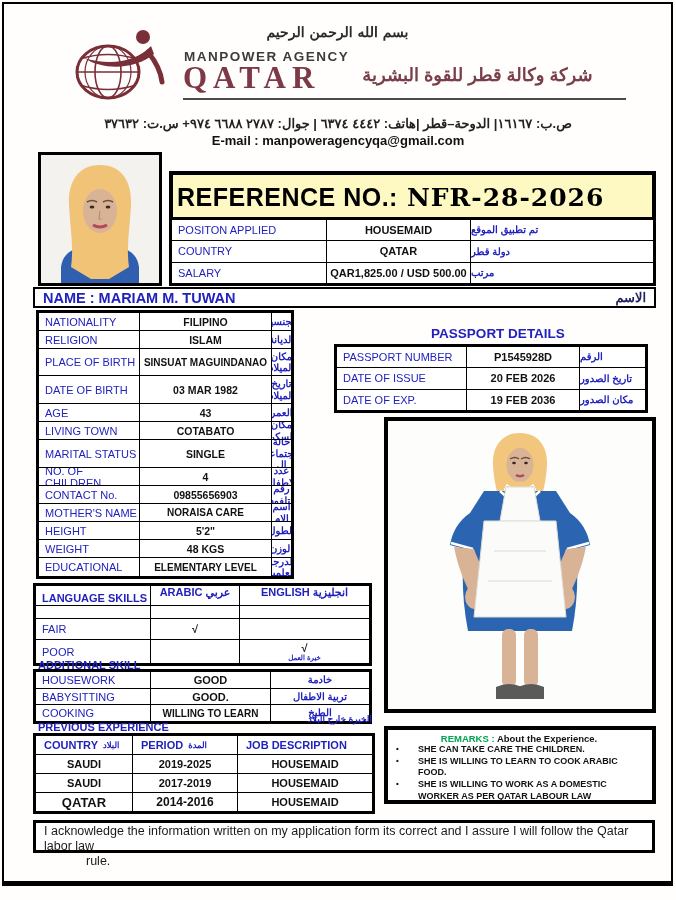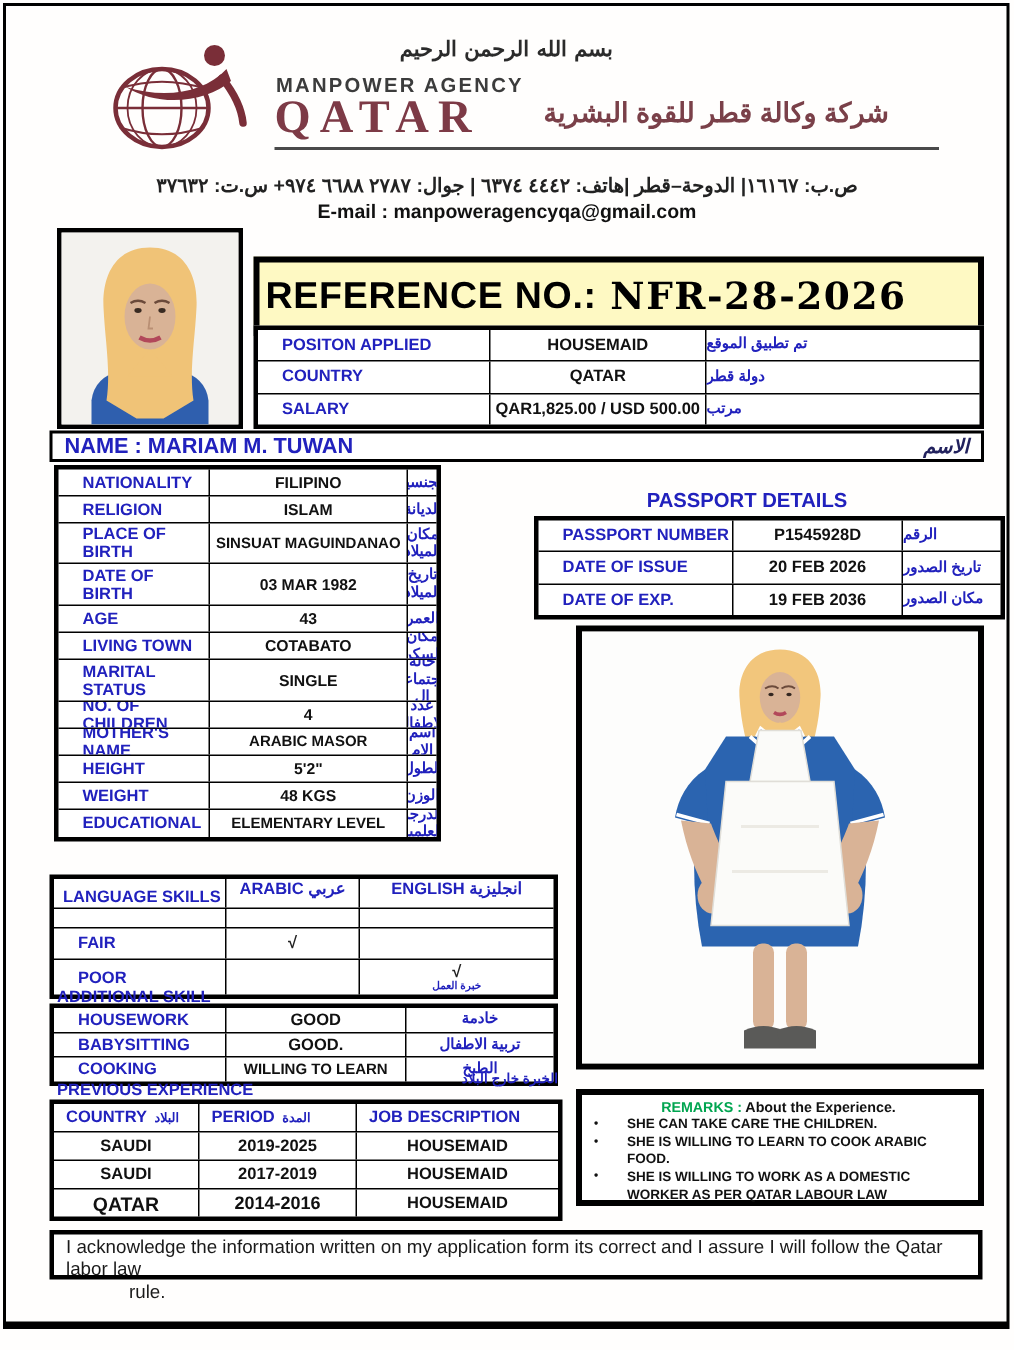--- a/index.html
+++ b/index.html
@@ -33,7 +33,7 @@
   .trow:last-child { border-bottom:none; }
   .tc { border-right:1px solid #000; height:100%; display:flex; align-items:center; overflow:hidden; }
   .tc:last-child { border-right:none; }
-  .lab { font-size:11px; font-weight:bold; color:#2121bd; padding-left:16px; }
+  .lab { font-size:11px; font-weight:normal; color:#2121bd; padding-left:6px; }
   .val { font-size:11px; font-weight:bold; color:#111; justify-content:center; text-align:left; }
   .arb { font-size:10px; font-weight:bold; color:#2121bd; justify-content:center; text-align:center; direction:rtl; line-height:1.15; }
 

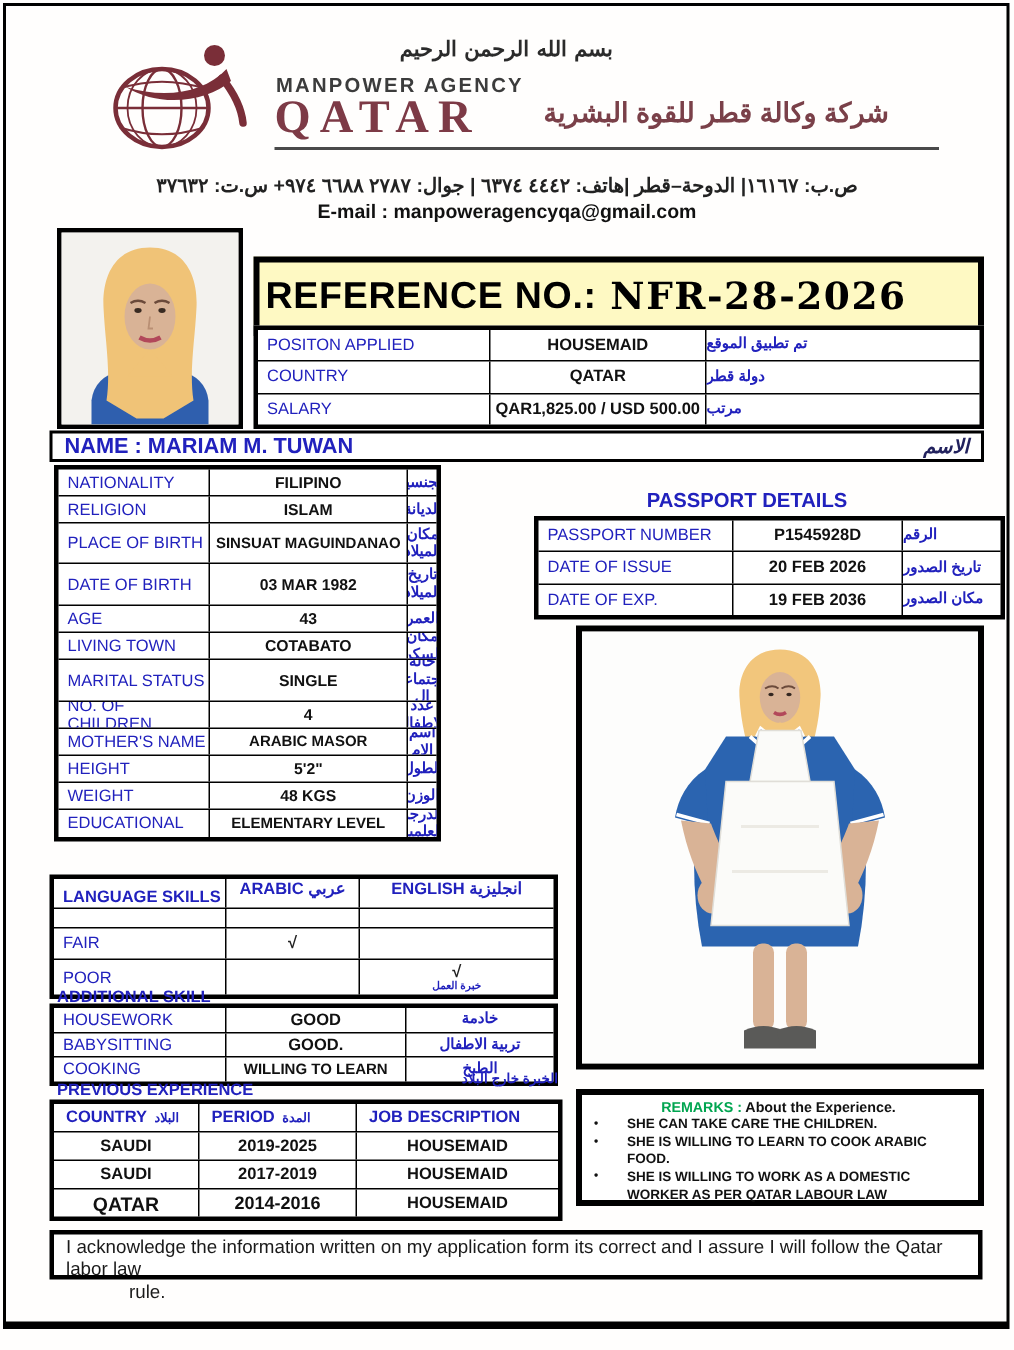--- a/index.html
+++ b/index.html
@@ -47,7 +47,7 @@
   
   #name-row { left:33px; top:287px; width:623px; height:21px; border:2px solid #000; display:flex; align-items:center; justify-content:space-between; padding:0 8px; background:#fff; }
   #name-value { font-size:14.5px; font-weight:bold; color:#2121bd; }
-  #name-ar { font-size:13px; font-weight:bold; color:#22225e; direction:rtl;font-style:italic; }
+  #name-ar { font-size:13px; font-weight:bold; color:#22225e; direction:rtl; }
 
   
   #det-table { left:36px; top:310px; width:258px; }

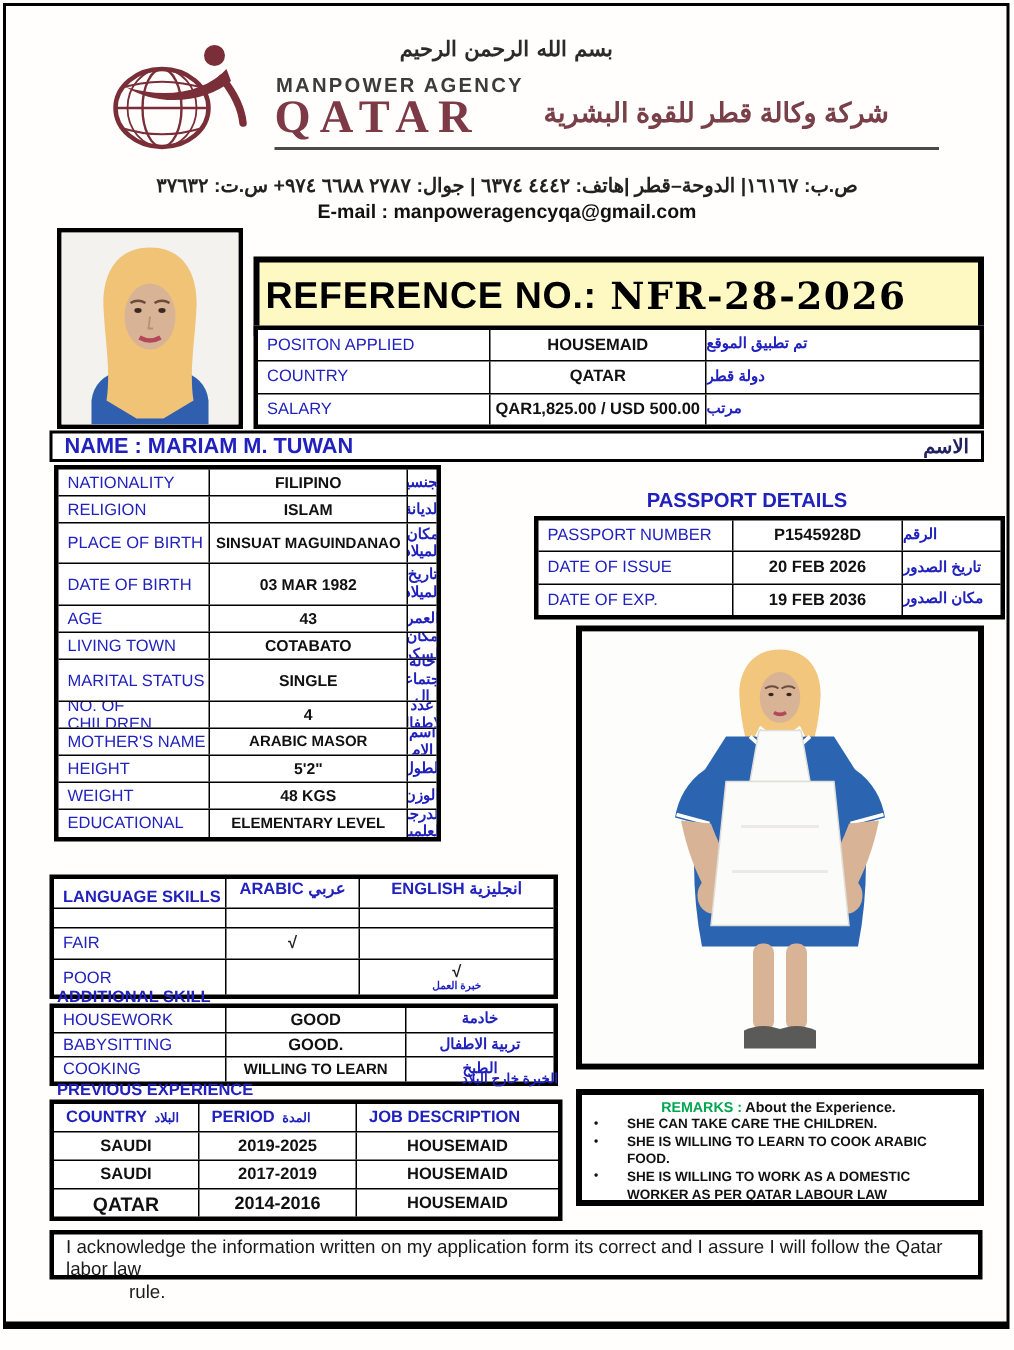--- a/index.html
+++ b/index.html
@@ -58,7 +58,7 @@
 
   
   #pass-title { left:340px; top:326px; width:316px; text-align:center; font-size:13.5px; font-weight:bold; color:#2121bd; }
-  #pass-table { left:356px; top:344px; width:314px; height:69px; }
+  #pass-table { left:334px; top:344px; width:314px; height:69px; }
   #pass-table .trow { flex:1; }
   #pass-table .c1 { width:130px; }
   #pass-table .c2 { width:113px; }

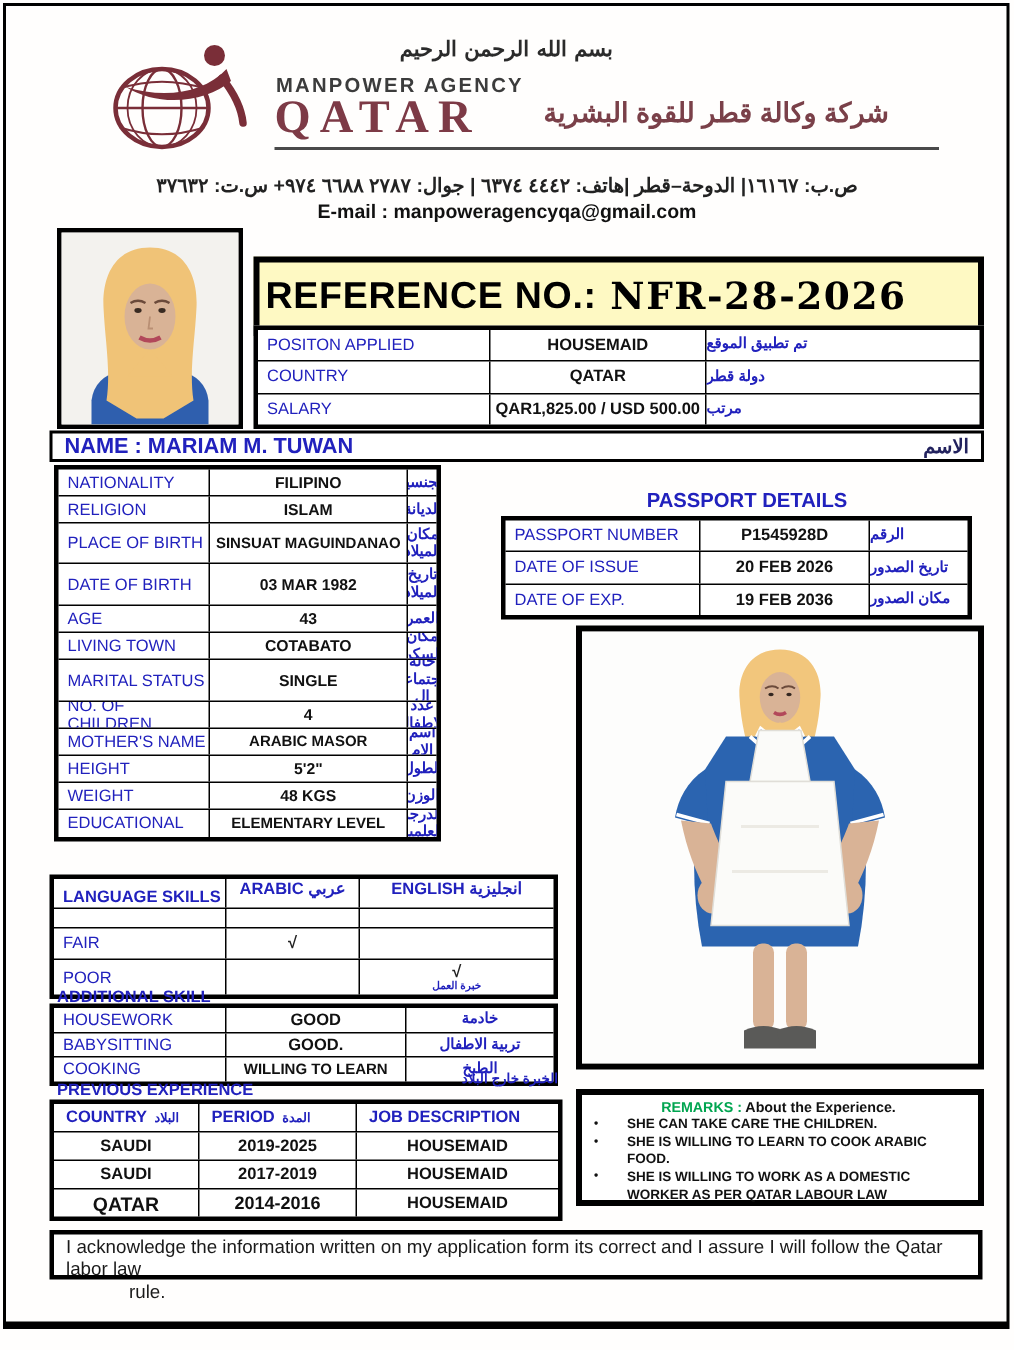--- a/index.html
+++ b/index.html
@@ -219,6 +219,11 @@
       <div class="tc c1 lab">NO. OF CHILDREN</div>
       <div class="tc c2 val">4</div>
       <div class="tc c3 arb">عدد الاطفال</div>
+    </div>
+    <div class="trow" style="height:18px">
+      <div class="tc c1 lab">CONTACT No.</div>
+      <div class="tc c2 val">09855656903</div>
+      <div class="tc c3 arb">رقم التلفون</div>
     </div>
     <div class="trow" style="height:18px">
       <div class="tc c1 lab">MOTHER'S NAME</div>

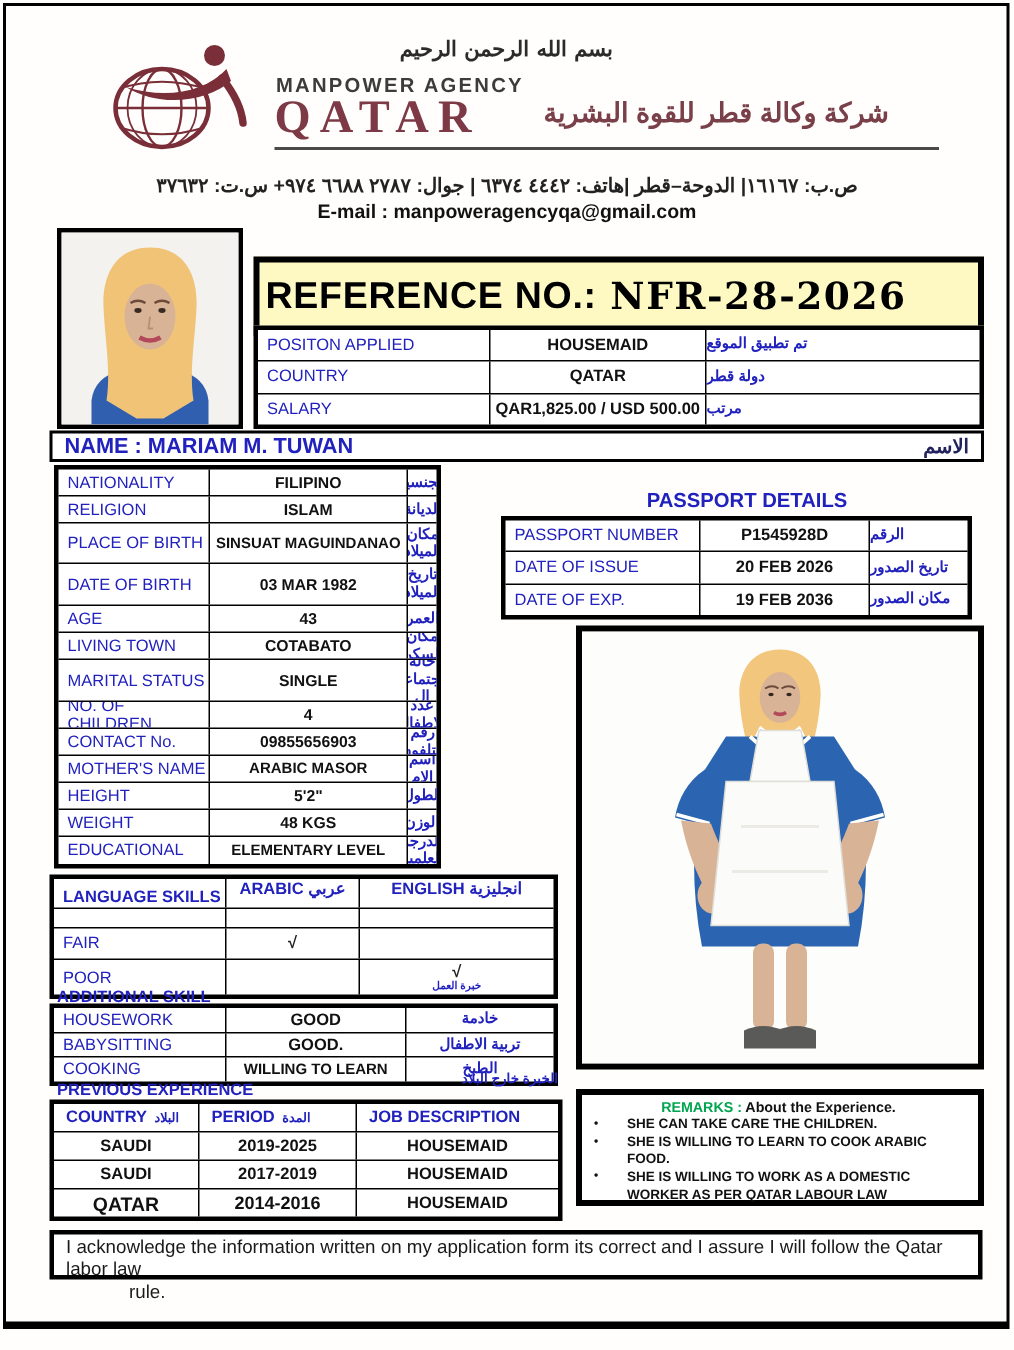--- a/index.html
+++ b/index.html
@@ -227,7 +227,7 @@
     </div>
     <div class="trow" style="height:18px">
       <div class="tc c1 lab">MOTHER'S NAME</div>
-      <div class="tc c2 val" style="font-size:10px">ARABIC MASOR</div>
+      <div class="tc c2 val" style="font-size:10px">NORAISA CARE</div>
       <div class="tc c3 arb">اسم الام</div>
     </div>
     <div class="trow" style="height:18px">

